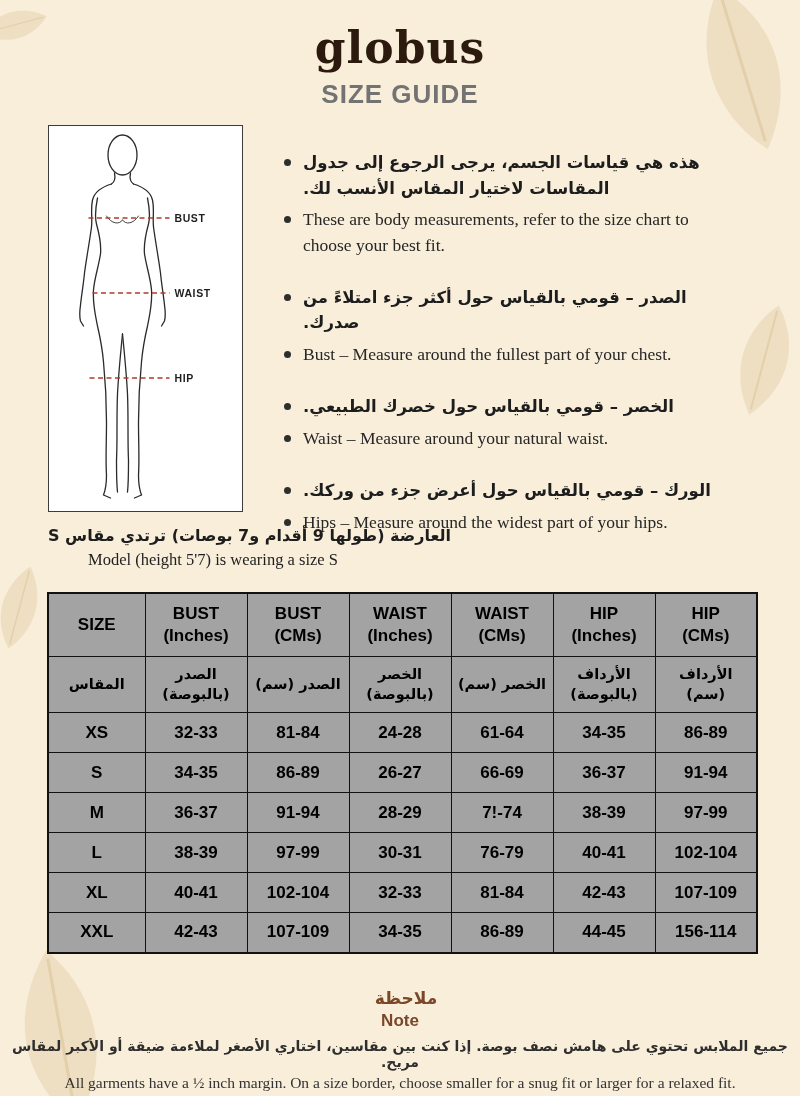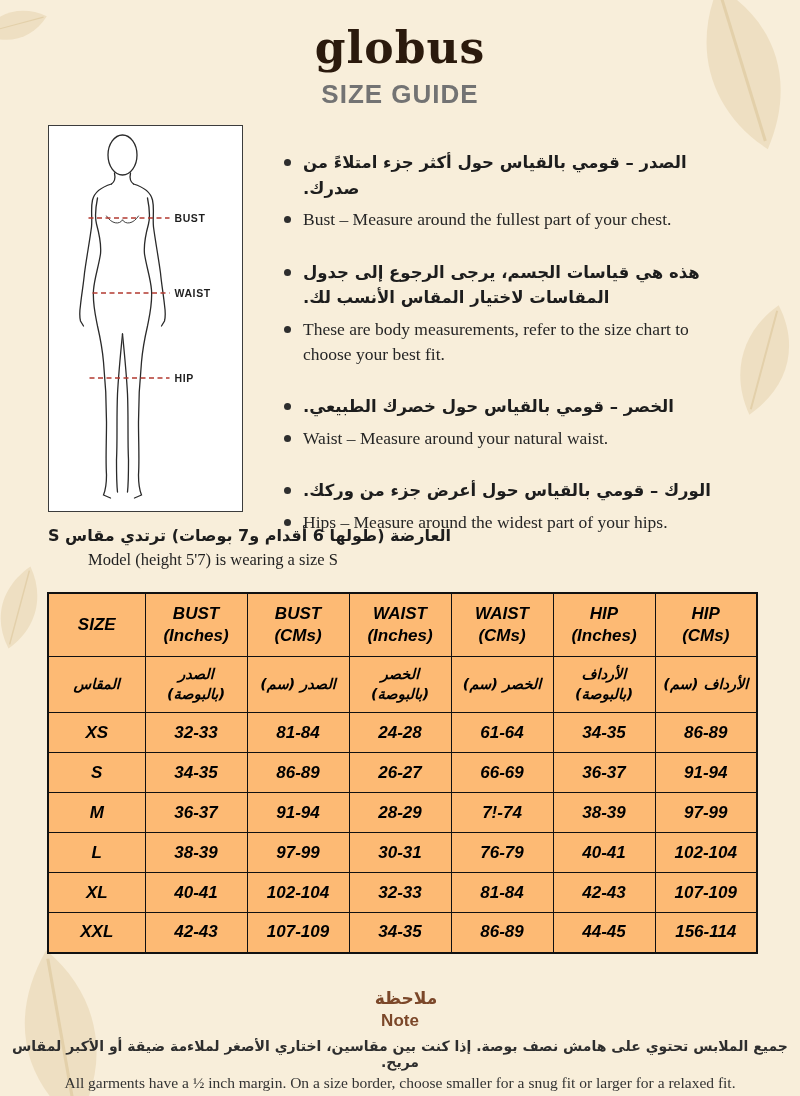--- a/index.html
+++ b/index.html
@@ -184,22 +184,22 @@
     <div class="bullet-group">
       <div class="bullet ar">
         <span class="dot"></span>
-        <span class="txt" dir="rtl">الصدر – قومي بالقياس حول أكثر جزء امتلاءً من صدرك.</span>
+        <span class="txt" dir="rtl">هذه هي قياسات الجسم، يرجى الرجوع إلى جدول المقاسات لاختيار المقاس الأنسب لك.</span>
       </div>
       <div class="bullet en">
         <span class="dot"></span>
-        <span class="txt">Bust – Measure around the fullest part of your chest.</span>
+        <span class="txt">These are body measurements, refer to the size chart to choose your best fit.</span>
       </div>
     </div>
 
     <div class="bullet-group">
       <div class="bullet ar">
         <span class="dot"></span>
-        <span class="txt" dir="rtl">هذه هي قياسات الجسم، يرجى الرجوع إلى جدول المقاسات لاختيار المقاس الأنسب لك.</span>
+        <span class="txt" dir="rtl">الصدر – قومي بالقياس حول أكثر جزء امتلاءً من صدرك.</span>
       </div>
       <div class="bullet en">
         <span class="dot"></span>
-        <span class="txt">These are body measurements, refer to the size chart to choose your best fit.</span>
+        <span class="txt">Bust – Measure around the fullest part of your chest.</span>
       </div>
     </div>
 

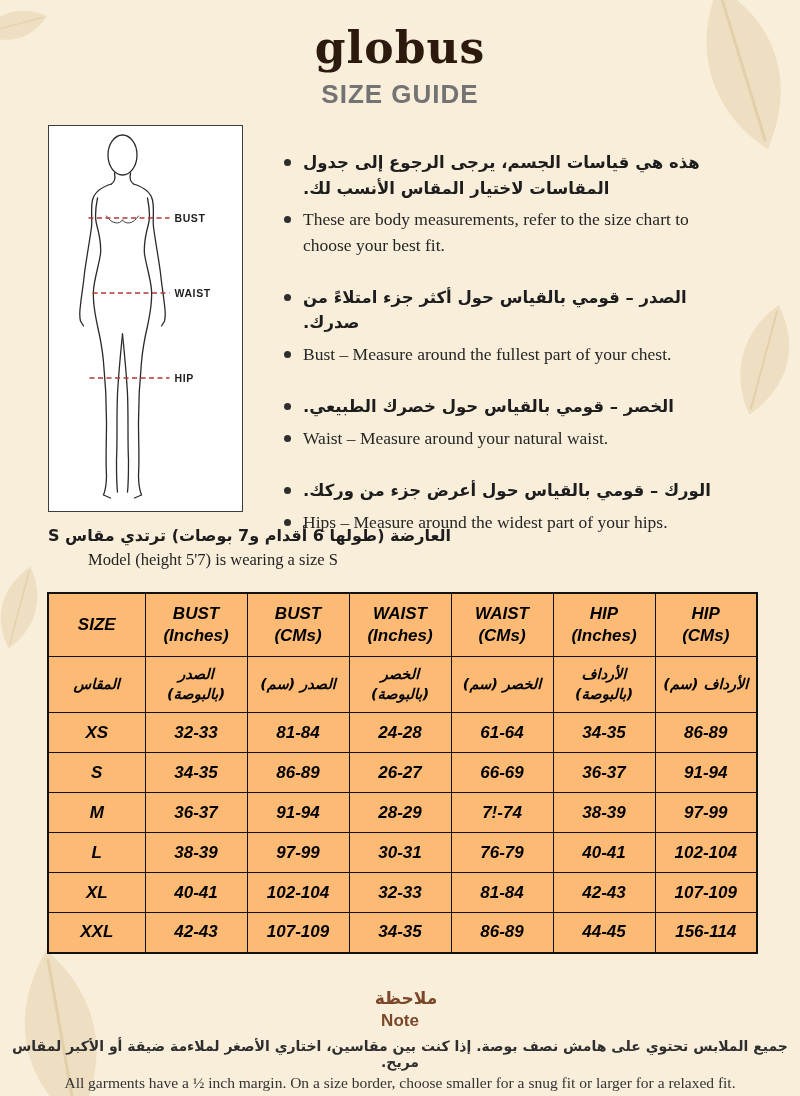--- a/index.html
+++ b/index.html
@@ -228,7 +228,7 @@
   </div>
 
   <div class="model-note">
-    <div class="ar">العارضة (طولها 6 أقدام و7 بوصات) ترتدي مقاس S</div>
+    <div class="ar">العارضة (طولها 9 أقدام و7 بوصات) ترتدي مقاس S</div>
     <div class="en">Model (height 5'7) is wearing a size S</div>
   </div>
 

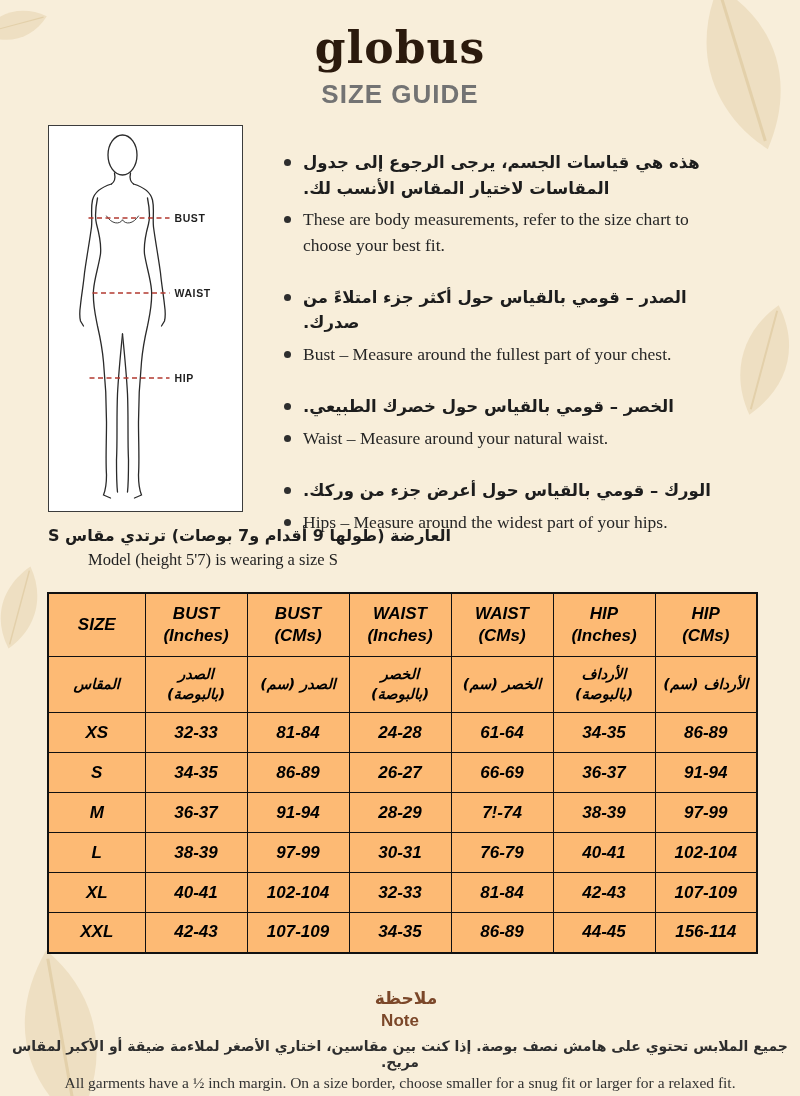--- a/index.html
+++ b/index.html
@@ -68,7 +68,7 @@
   .table-wrap { position:absolute; top:592px; left:47px; }
   table {
     border-collapse:collapse; table-layout:fixed; width:709px;
-    background:#fdba74; border:2px solid #111;font-style:italic;
+    background:#a3a3a3; border:2px solid #111;
   }
   th, td { border:1.4px solid #111; text-align:center; vertical-align:middle; }
   col.c-size { width:97px; }

